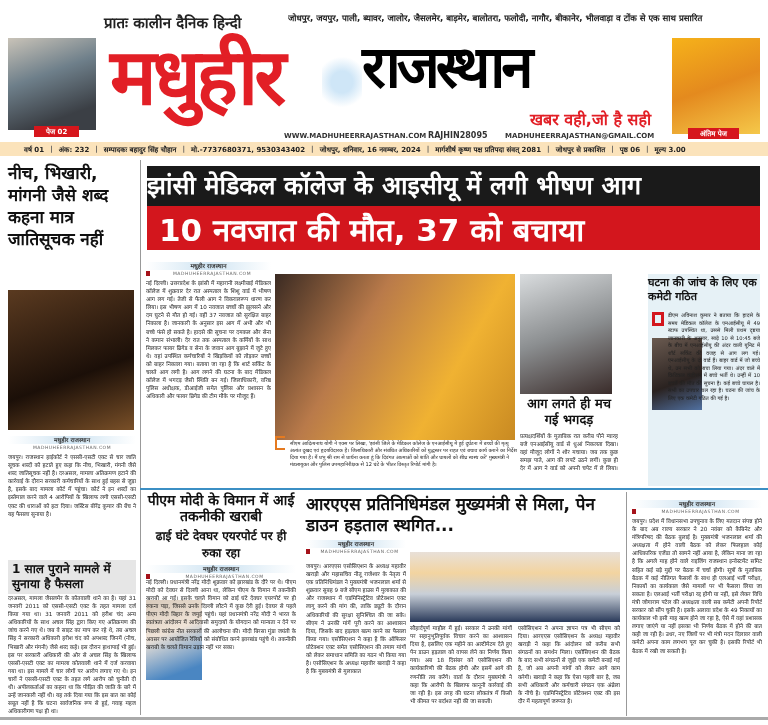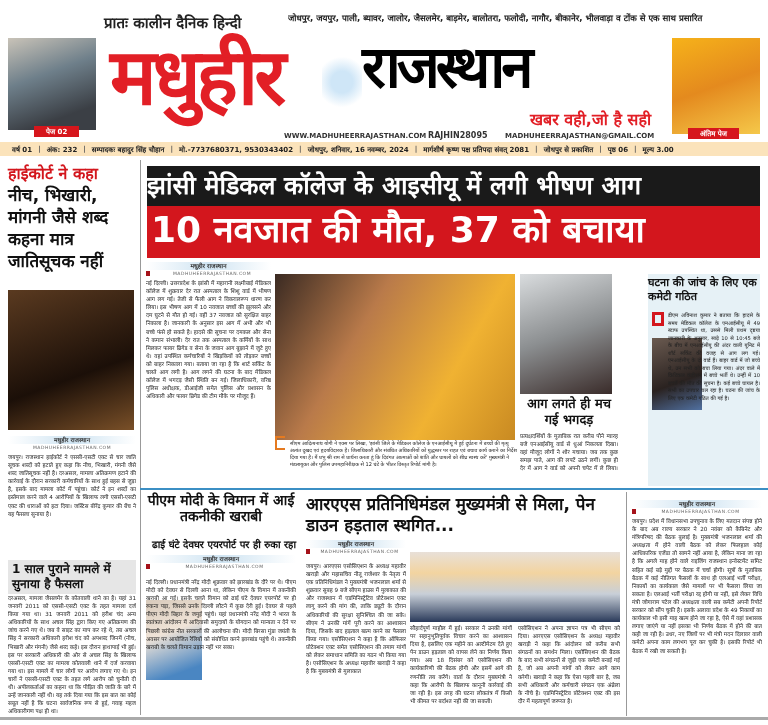--- a/index.html
+++ b/index.html
@@ -15,7 +15,7 @@
 .tagline{color:#e21f26;font-weight:bold;font-size:16px}
 .regions{font-size:8.5px;font-weight:bold;color:#222}
 .infoline{font-size:7px;color:#333;font-weight:bold}
-.meta-bar{left:0;top:142px;width:768px;height:14px;background:#fbe3bb;display:flex;align-items:center;font-size:7px;font-weight:bold;color:#222;padding-left:12px;gap:6px;white-space:nowrap}
+.meta-bar{left:0;top:142px;width:768px;height:14px;background:#fbe3bb;display:flex;align-items:center;font-size:7px;font-weight:bold;color:#222;padding-left:24px;gap:6px;white-space:nowrap}
 .meta-bar span.sep{color:#555}
 .hl-black{left:147px;top:166px;width:613px;height:40px;background:#1a1a1a;color:#fff;font-weight:bold;font-size:25px;line-height:40px;white-space:nowrap;overflow:hidden}
 .hl-red{left:147px;top:206px;width:613px;height:52px;background:#d3161d;color:#fff;font-weight:bold;font-size:36px;padding-left:4px;line-height:48px;white-space:nowrap;overflow:hidden}

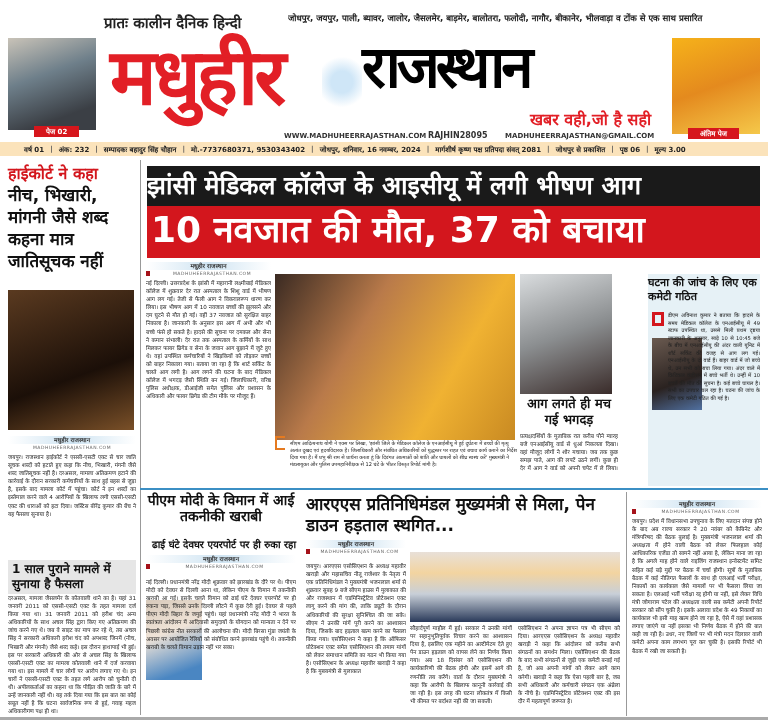--- a/index.html
+++ b/index.html
@@ -73,7 +73,6 @@
 </div>
 
 <div class="abs" style="left:8px;top:162px;width:128px">
-  <div class="left-col-title-red">हाईकोर्ट ने कहा</div>
   <div class="left-col-title">नीच, भिखारी, मांगनी जैसे शब्द कहना मात्र जातिसूचक नहीं</div>
 </div>
 <div class="abs photo" style="left:8px;top:290px;width:126px;height:140px;background:linear-gradient(160deg,#5a3a20,#1b0f08 60%,#7a5028)"></div>

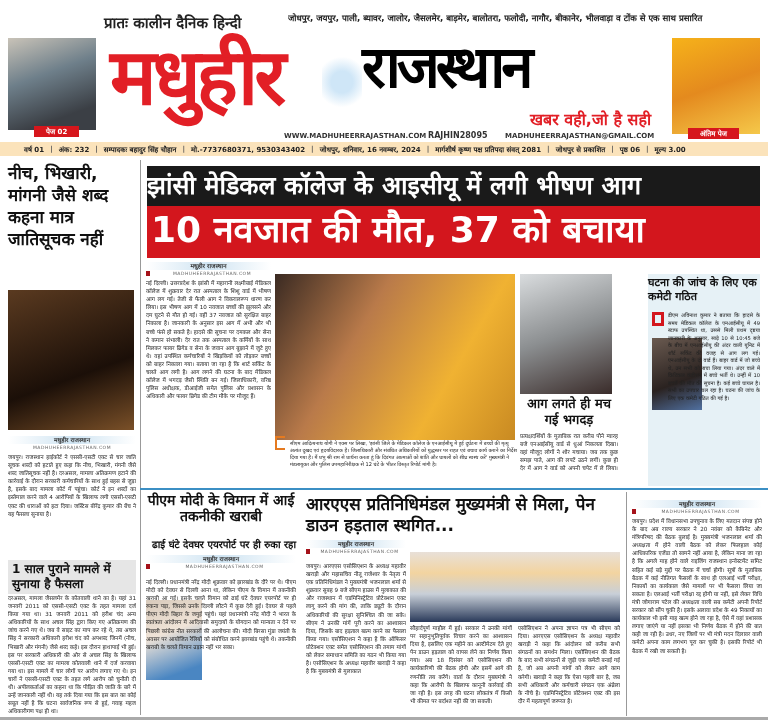--- a/index.html
+++ b/index.html
@@ -18,7 +18,7 @@
 .meta-bar{left:0;top:142px;width:768px;height:14px;background:#fbe3bb;display:flex;align-items:center;font-size:7px;font-weight:bold;color:#222;padding-left:24px;gap:6px;white-space:nowrap}
 .meta-bar span.sep{color:#555}
 .hl-black{left:147px;top:166px;width:613px;height:40px;background:#1a1a1a;color:#fff;font-weight:bold;font-size:25px;line-height:40px;white-space:nowrap;overflow:hidden}
-.hl-red{left:147px;top:206px;width:613px;height:52px;background:#d3161d;color:#fff;font-weight:bold;font-size:36px;padding-left:4px;line-height:48px;white-space:nowrap;overflow:hidden}
+.hl-red{left:147px;top:206px;width:613px;height:44px;background:#d3161d;color:#fff;font-weight:bold;font-size:31px;padding-left:12px;line-height:48px;white-space:nowrap;overflow:hidden}
 .left-col-title-red{color:#d3161d;font-weight:bold;font-size:16px}
 .left-col-title{font-weight:bold;font-size:17px;line-height:22px}
 .bodytext{font-size:5.6px;line-height:8.1px;color:#222;text-align:justify}

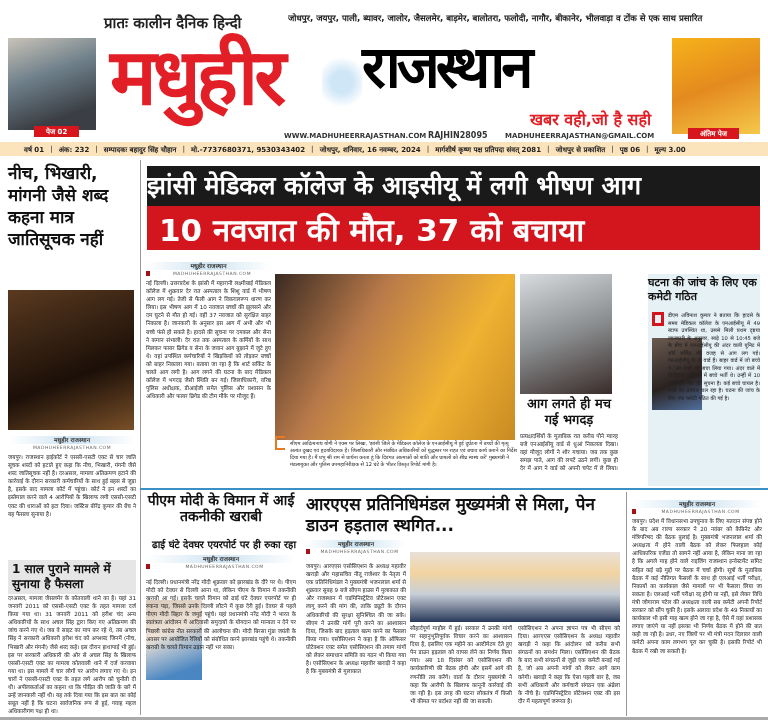--- a/index.html
+++ b/index.html
@@ -118,7 +118,7 @@
 
 <div class="abs" style="left:146px;top:492px;width:150px">
   <div class="secthead" style="text-align:center;font-size:14px;line-height:16px">पीएम मोदी के विमान में आई तकनीकी खराबी</div>
-  <div style="text-align:right;font-size:10px;font-weight:bold;margin-top:13px">ढाई घंटे देवघर एयरपोर्ट पर ही रुका रहा</div>
+  <div style="text-align:center;font-size:12px;font-weight:bold;margin-top:3px">ढाई घंटे देवघर एयरपोर्ट पर ही रुका रहा</div>
   <div class="byline" style="margin-top:4px">मधुहीर राजस्थान</div>
   <div style="display:flex;align-items:center;gap:3px">
       <span class="red-mark"></span>

